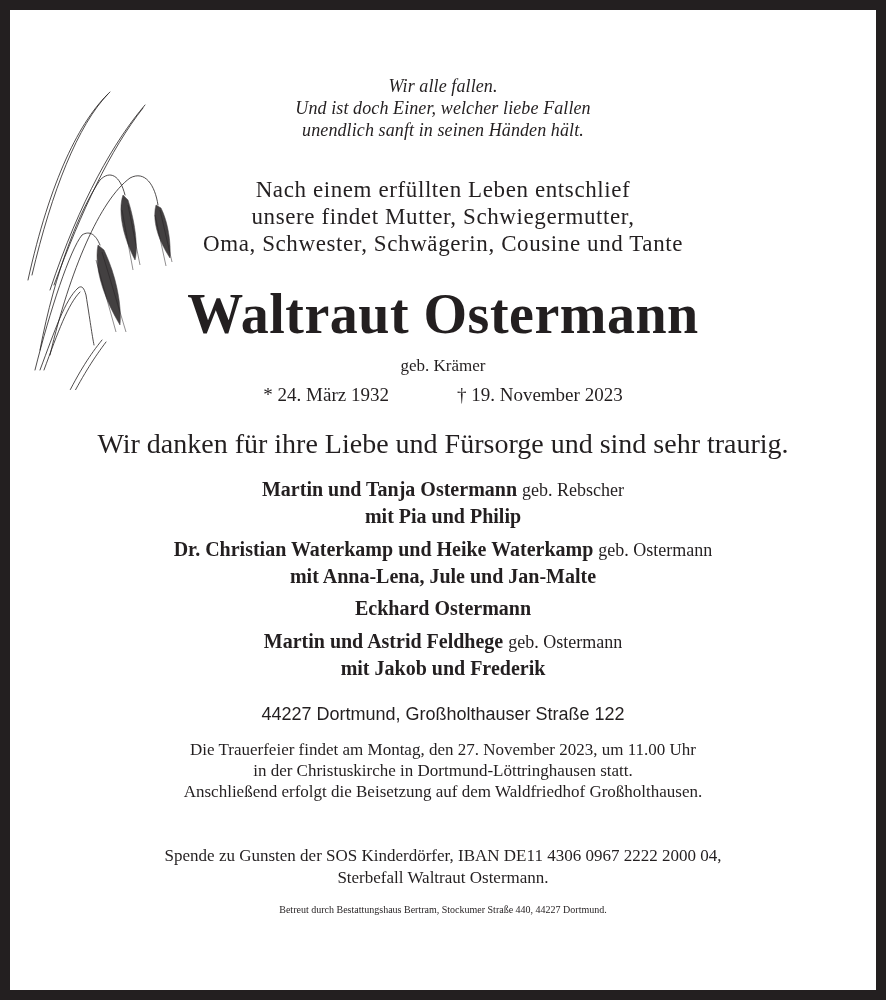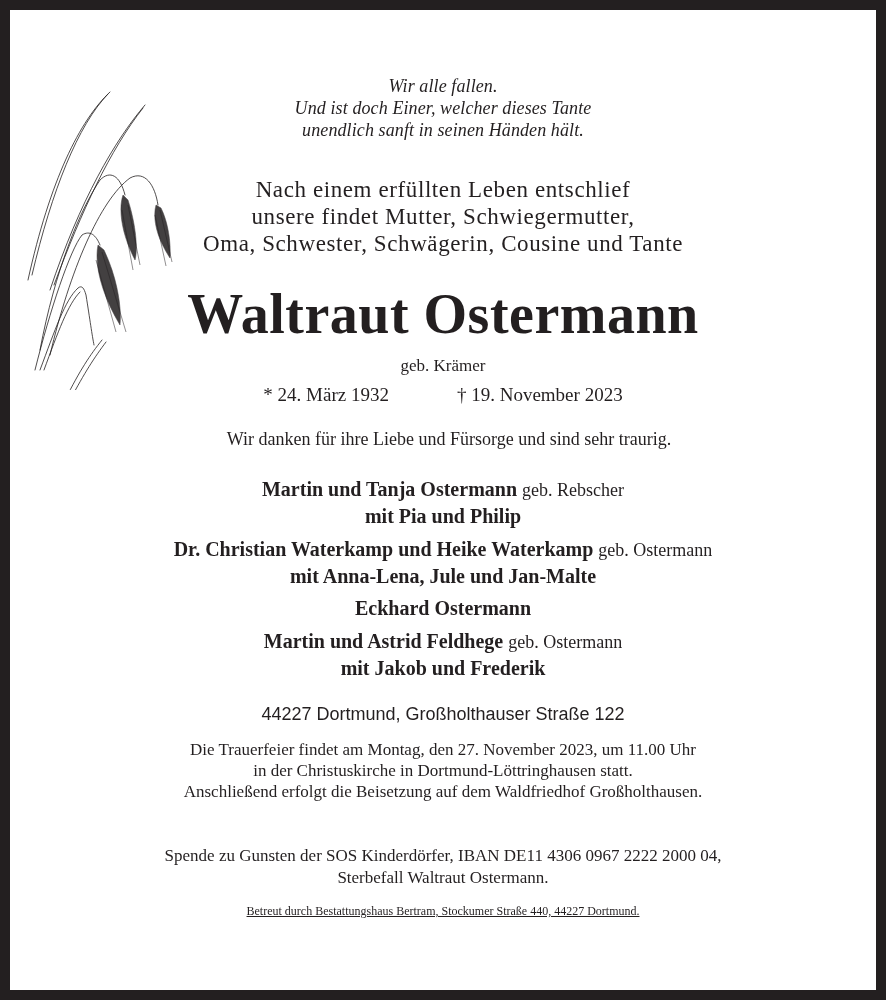--- a/index.html
+++ b/index.html
@@ -68,7 +68,7 @@
   </svg>
 
   <div class="line quote" style="top:67px">Wir alle fallen.</div>
-  <div class="line quote" style="top:89px">Und ist doch Einer, welcher dieses Tante</div>
+  <div class="line quote" style="top:89px">Und ist doch Einer, welcher liebe Fallen</div>
   <div class="line quote" style="top:111px">unendlich sanft in seinen Händen hält.</div>
 
   <div class="line intro" style="top:168px">Nach einem erfüllten Leben entschlief</div>

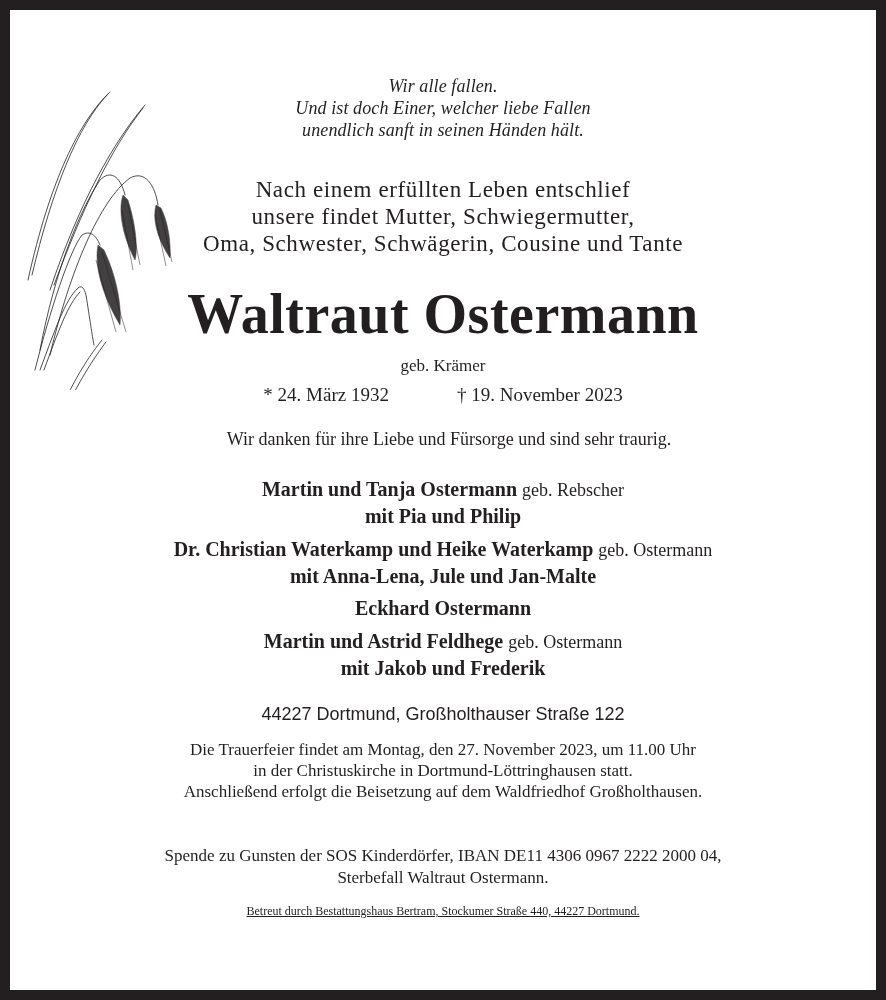--- a/index.html
+++ b/index.html
@@ -21,7 +21,7 @@
   .dates { font-family: "Liberation Serif", serif; font-size: 19px; }
   .dates span { display: inline-block; }
   .dates .gap { width: 68px; }
-  .thanks { font-family: "Liberation Serif", serif; font-size: 18px; padding-left: 6px; }
+  .thanks { font-family: "Liberation Serif", serif; font-size: 28px; }
   .fam { font-family: "Liberation Serif", serif; font-weight: bold; font-size: 20px; }
   .fam .geb { font-weight: normal; font-size: 18px; }
   .body { font-family: "Liberation Serif", serif; font-size: 17px; }

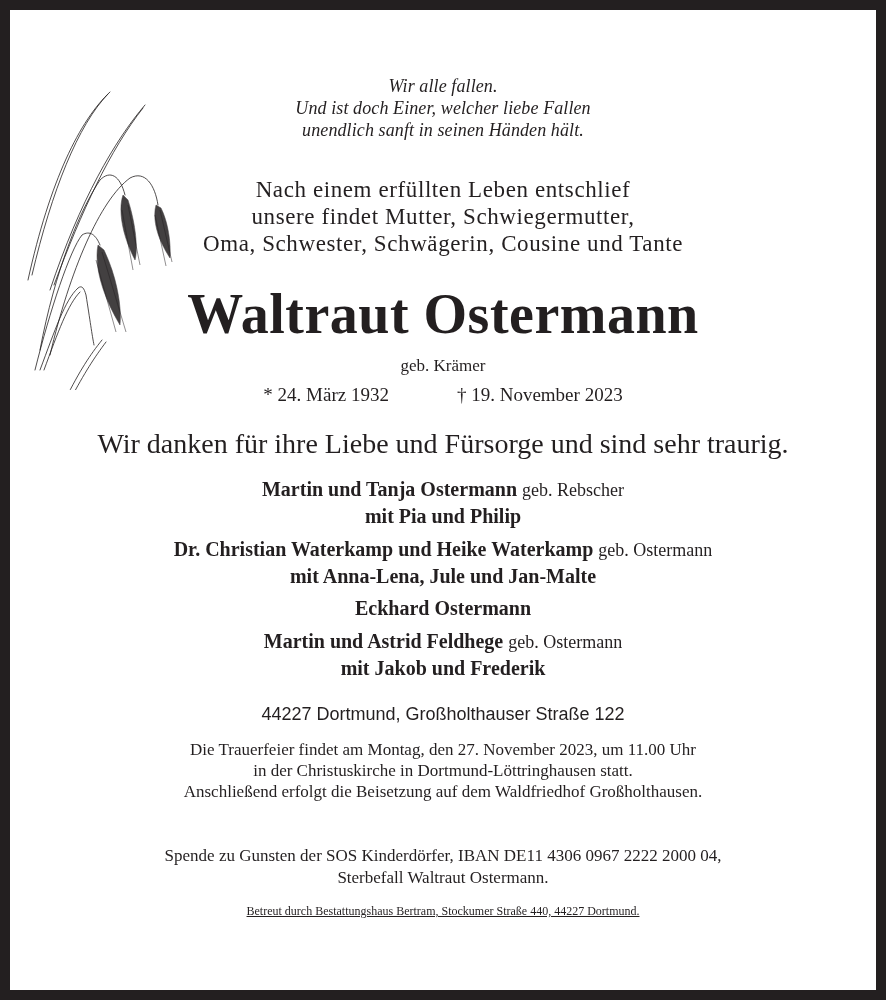--- a/index.html
+++ b/index.html
@@ -26,7 +26,7 @@
   .fam .geb { font-weight: normal; font-size: 18px; }
   .body { font-family: "Liberation Serif", serif; font-size: 17px; }
   .addr { font-family: Liberation Sans, sans-serif; font-size: 18px; }
-  .small { font-family: "Liberation Serif", serif; font-size: 12px; text-decoration: underline; }
+  .small { font-family: "Liberation Serif", serif; font-size: 10px; }
   .wheat { position: absolute; left: 0; top: 60px; width: 200px; height: 320px; }
 </style>
 </head>

